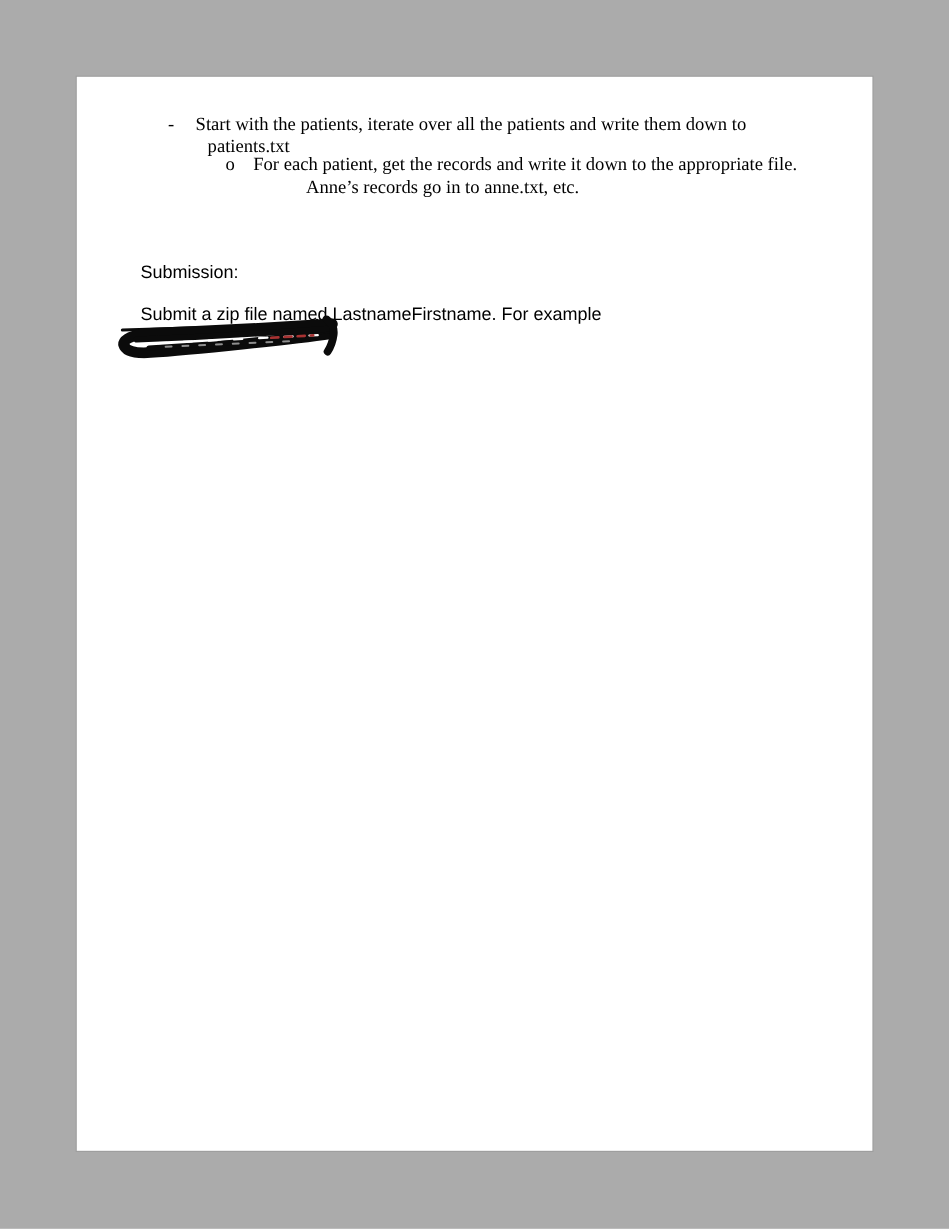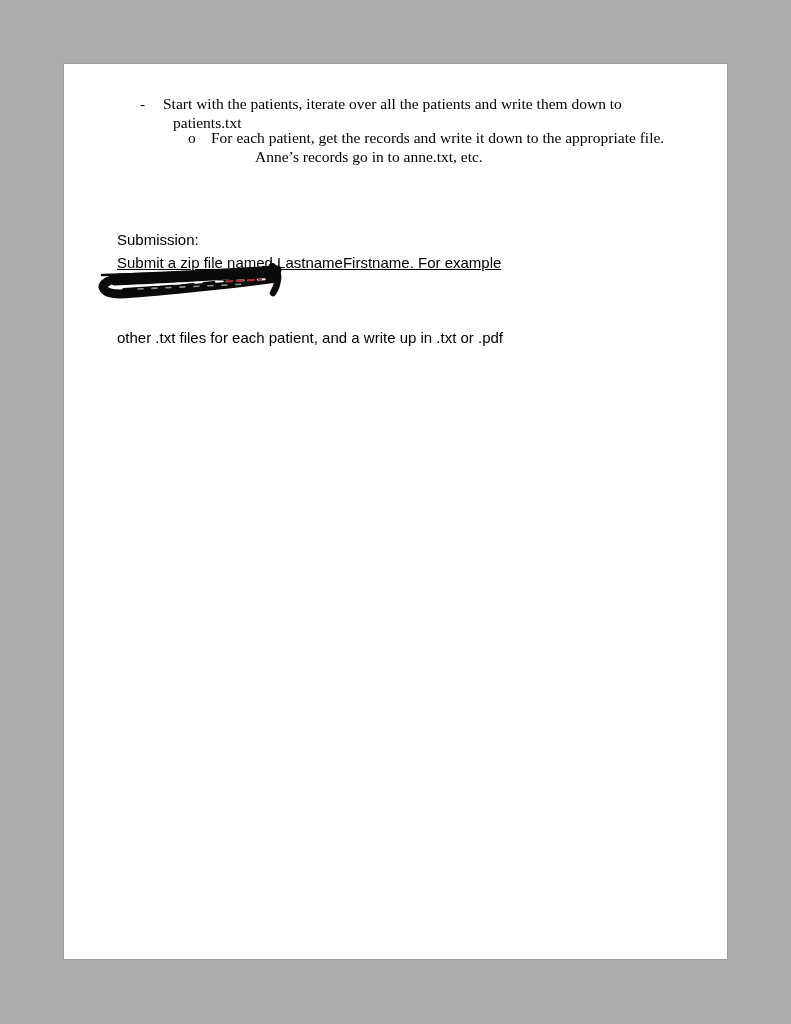--- a/index.html
+++ b/index.html
@@ -69,7 +69,7 @@
     <span class="line serif" style="left:147px; top:66px;">For each patient, get the records and write it down to the appropriate file.</span>
     <span class="line serif" style="left:147px; top:85px;margin-left:44px;">Anne’s records go in to anne.txt, etc.</span>
 
-    <span class="line sans" style="left:53px; top:168px;">Submission:</span>
+    <span class="line sans" style="left:53px; top:156px;">Submission:</span>
 
     <span class="line sans" style="left:53px; top:191px;text-decoration:underline;">Submit a zip file named LastnameFirstname. For example</span>
 

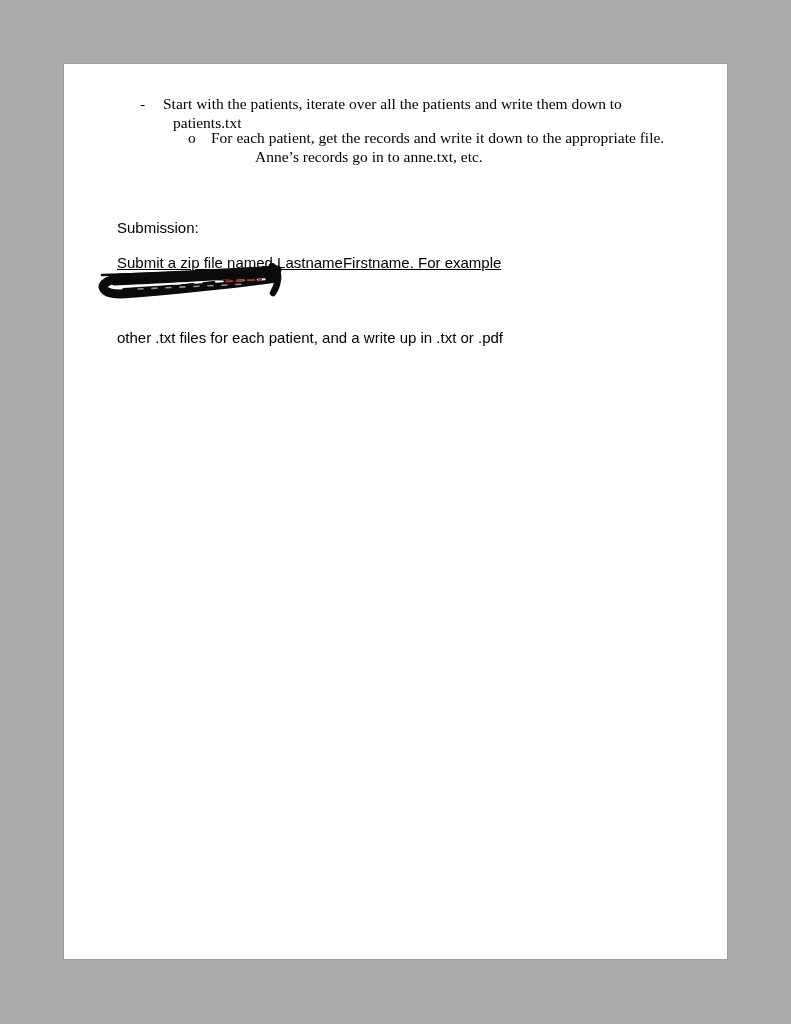--- a/index.html
+++ b/index.html
@@ -71,7 +71,7 @@
 
     <span class="line sans" style="left:53px; top:156px;">Submission:</span>
 
-    <span class="line sans" style="left:53px; top:191px;text-decoration:underline;">Submit a zip file named LastnameFirstname. For example</span>
+    <span class="line sans" style="left:53px; top:191px;">Submit a zip file named LastnameFirstname. For example</span>
 
     <svg class="scribble-svg" viewBox="0 0 188 36">
 

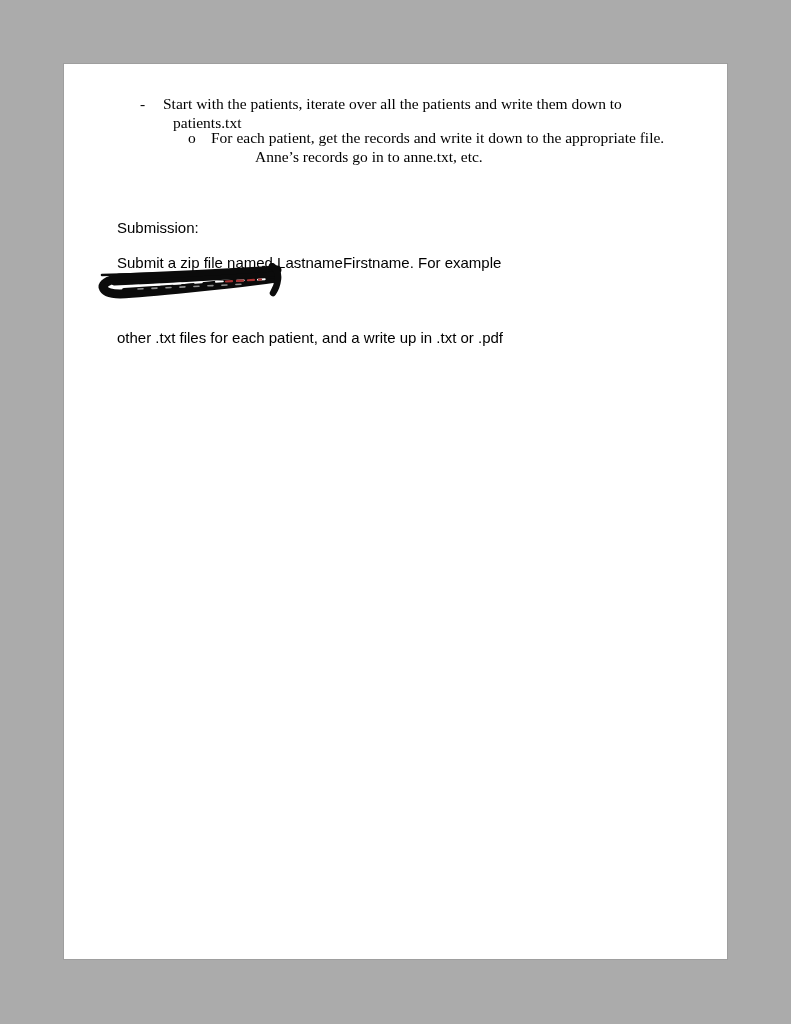--- a/index.html
+++ b/index.html
@@ -91,7 +91,6 @@
       <path d="M 128,18.5 L 163,16.5" stroke-width="2.2" stroke-dasharray="6 5" stroke="#a83232"></path>
     </svg>
 
-    <span class="line sans" style="left:53px; top:266px;">other .txt files for each patient, and a write up in .txt or .pdf</span>
 
   </div>
 </div>

